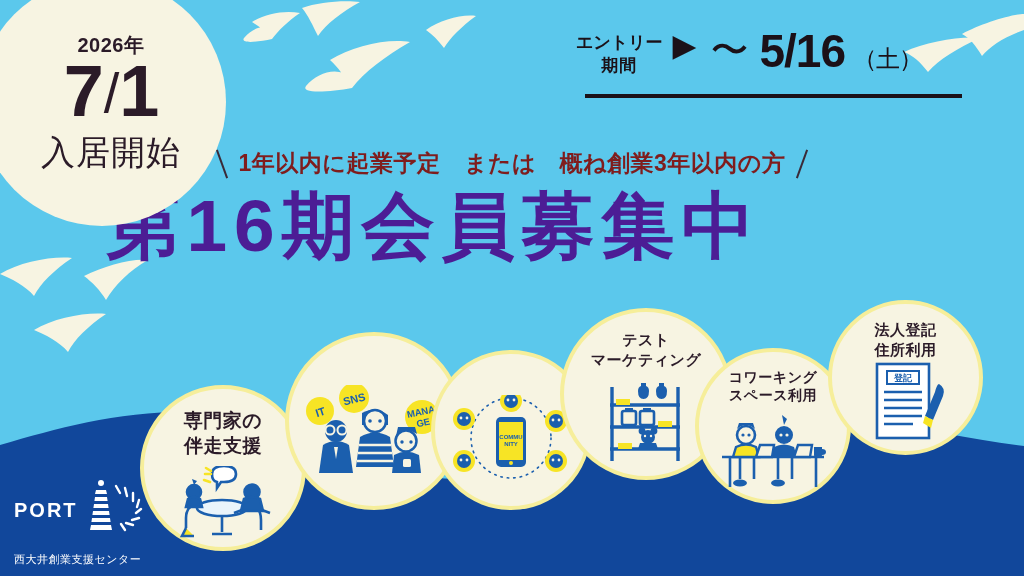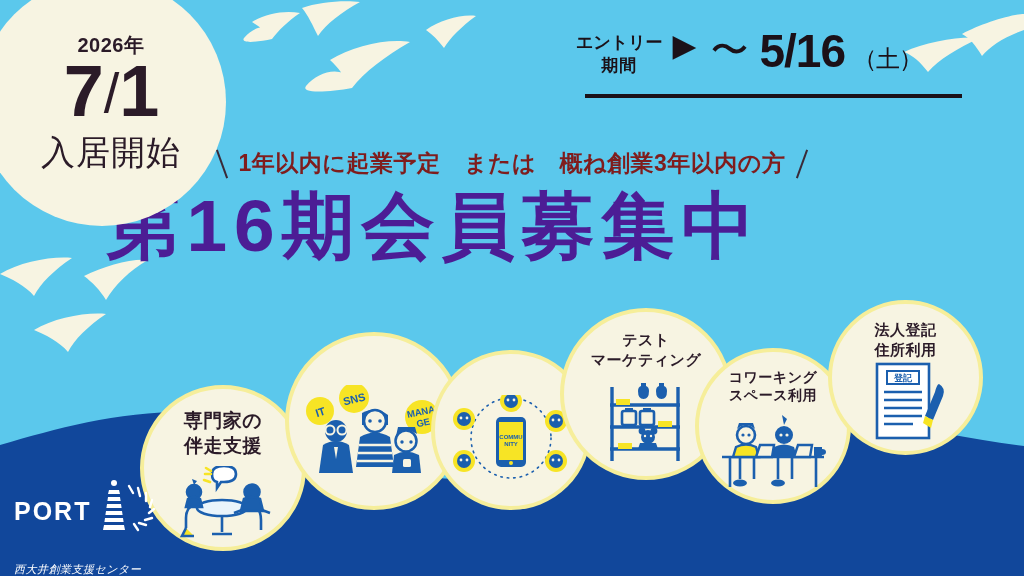--- a/index.html
+++ b/index.html
@@ -214,7 +214,7 @@
   }
   #logo-row { display: flex; align-items: center; }
   #logo-words {
-    font-size: 25px;
+    font-size: 20px;
     font-weight: bold;
     line-height: 1.06;
     letter-spacing: 2px;

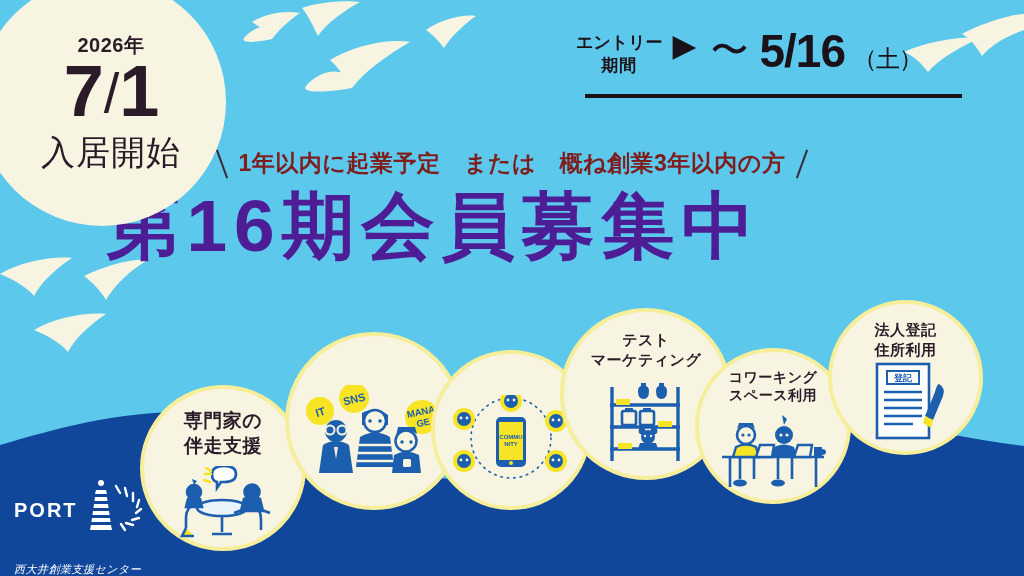--- a/index.html
+++ b/index.html
@@ -221,9 +221,8 @@
   }
   #logo-tag {
     font-size: 11px;
-    margin-top: 18px;
+    margin-top: 8px;
     letter-spacing: 0.5px;
-    font-style: italic;
   }
   #logo-mark { margin-left: 6px; }
 </style>

